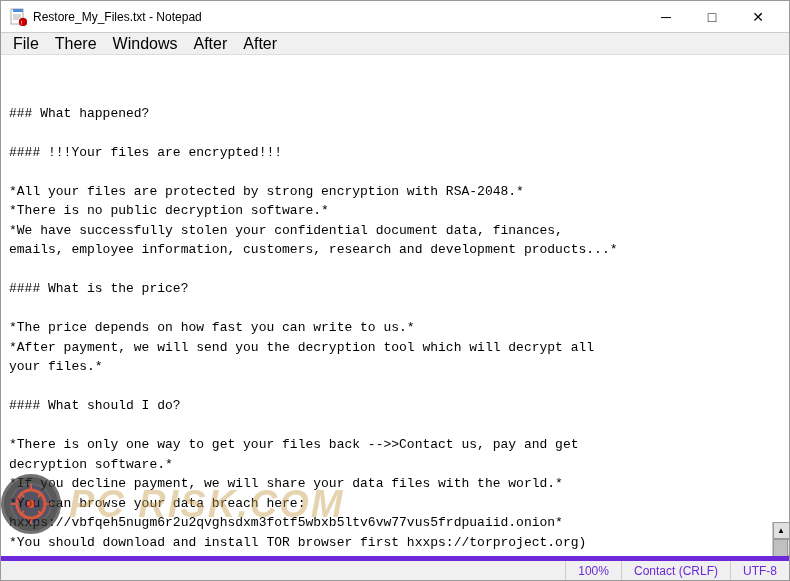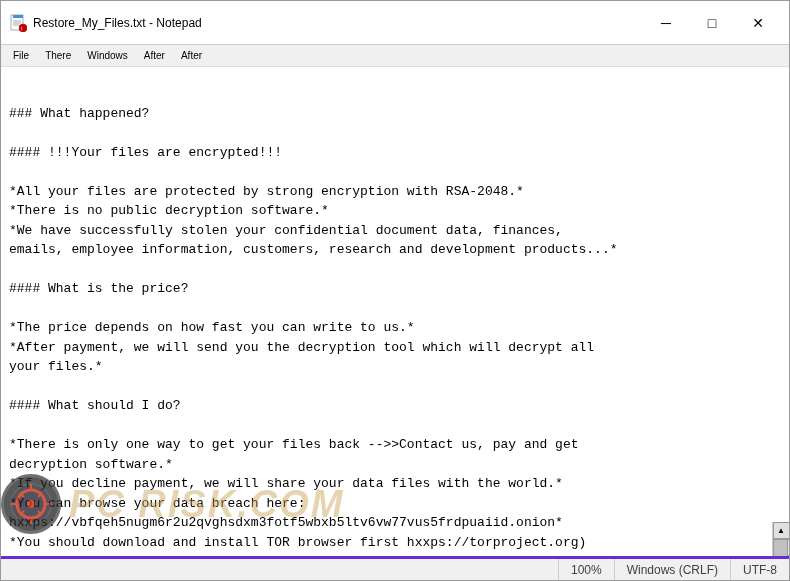--- a/index.html
+++ b/index.html
@@ -31,7 +31,7 @@
     
     .title-bar {
       background: #fff;
-      height: 44px;
+      height: 32px;
       display: flex;
       align-items: center;
       padding: 0 8px;

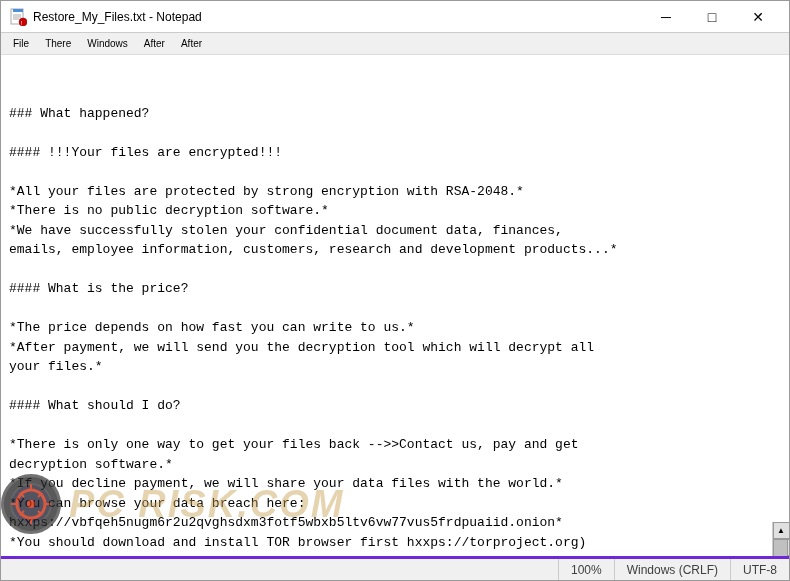--- a/index.html
+++ b/index.html
@@ -78,7 +78,7 @@
       align-items: center;
       padding: 0 4px;
       border-bottom: 1px solid #ddd;
-      font-size: 10px;
+      font-size: 16px;
     }
 
     .menu-item {

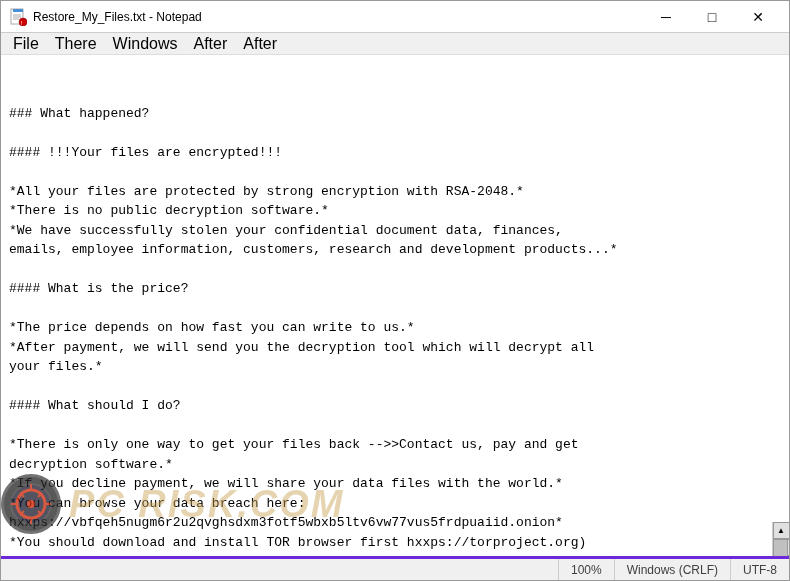--- a/index.html
+++ b/index.html
@@ -153,11 +153,11 @@
     .status-bar {
       height: 24px;
       background: #f0f0f0;
-      border-top: 3px solid #6d28d9;
+      border-top: 5px solid #6d28d9;
       display: flex;
       align-items: center;
       font-size: 12px;
-      color: #404040;
+      color: #6d28d9;
     }
 
     .status-spacer {

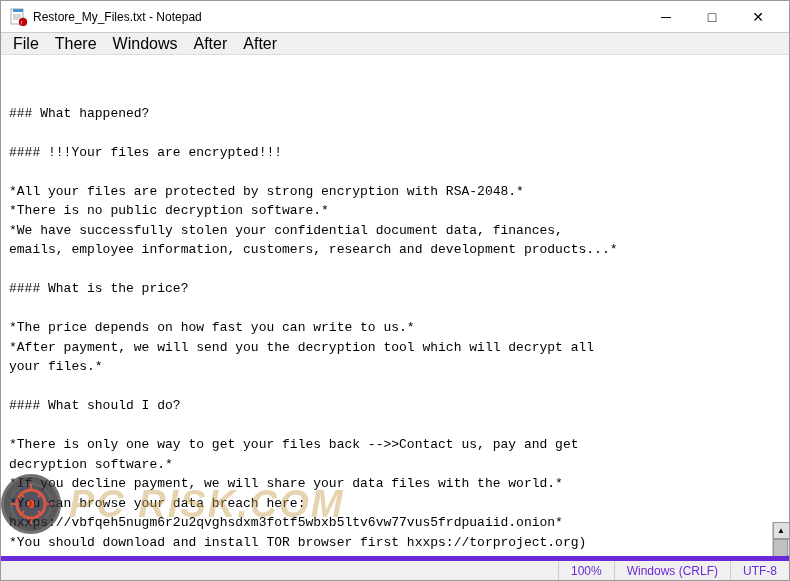--- a/index.html
+++ b/index.html
@@ -309,7 +309,7 @@
   <div class="status-bar">
     <div class="status-spacer"></div>
     <div class="status-item">100%</div>
-    <div class="status-item">Windows (CRLF)</div>
+    <div class="status-item">Contact (CRLF)</div>
     <div class="status-item">UTF-8</div>
   </div>
 </div>

